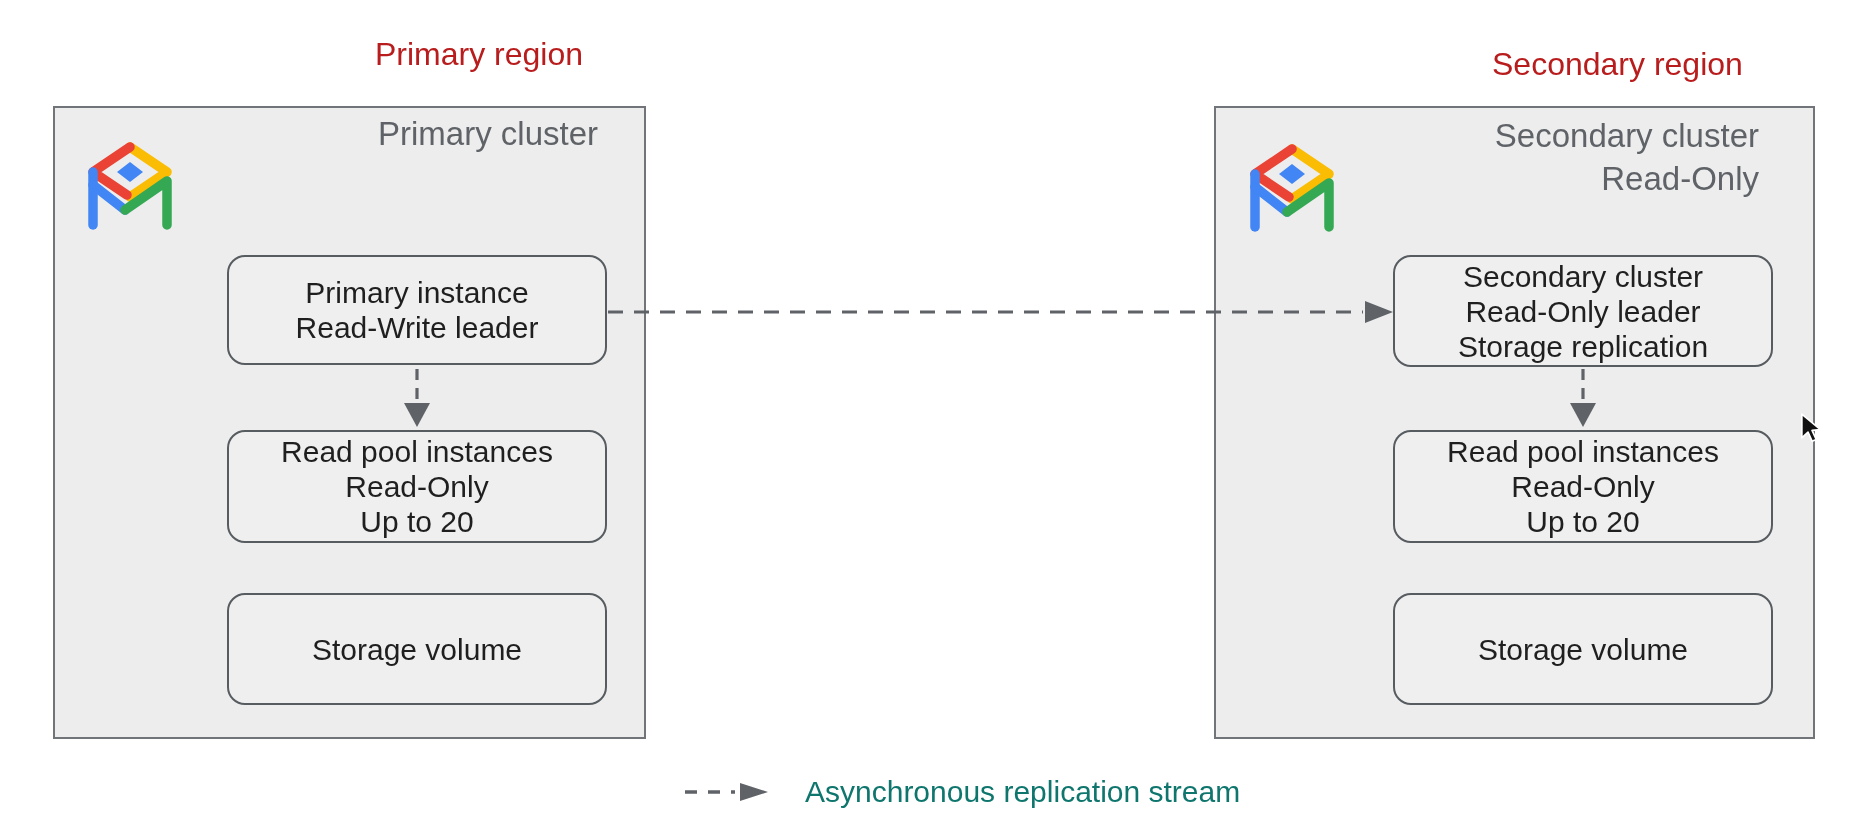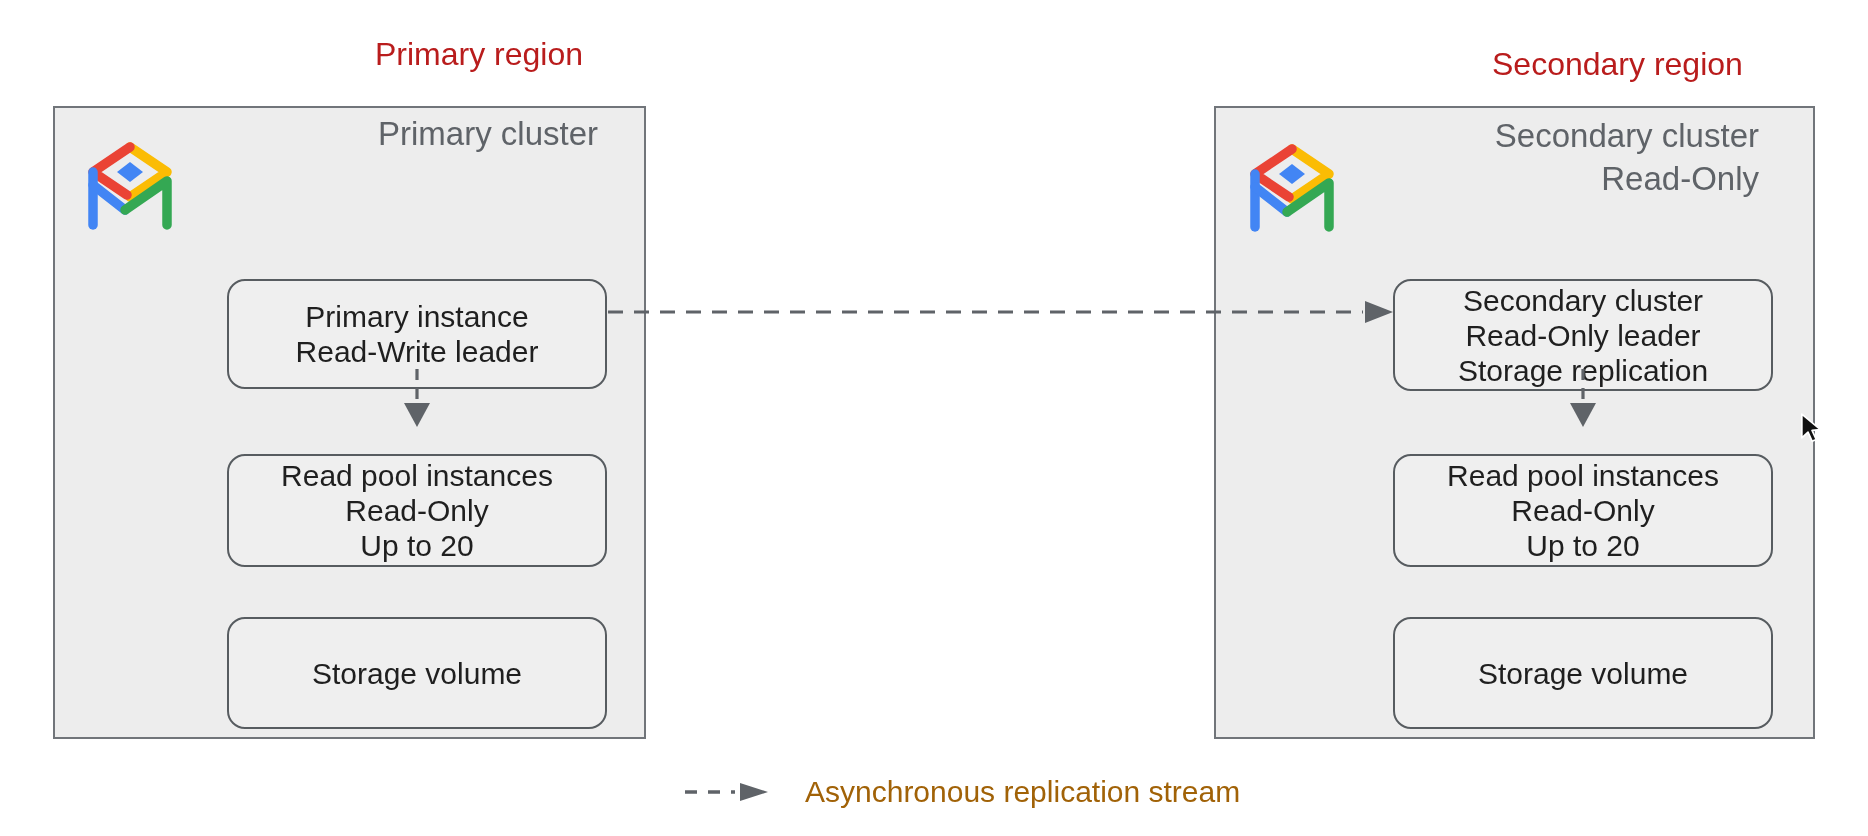--- a/index.html
+++ b/index.html
@@ -22,7 +22,7 @@
     position:absolute;width:380px;background:#efefef;border:2.5px solid #575c60;
     border-radius:18px;box-sizing:border-box;display:flex;flex-direction:column;
     align-items:center;justify-content:center;text-align:center;
-    font-size:30px;line-height:35px;color:#1f1f1f;margin-top:24px;
+    font-size:30px;line-height:35px;color:#1f1f1f;
   }
   .logo{position:absolute;width:100px;height:100px;}
   .arrow-svg{position:absolute;overflow:visible;}

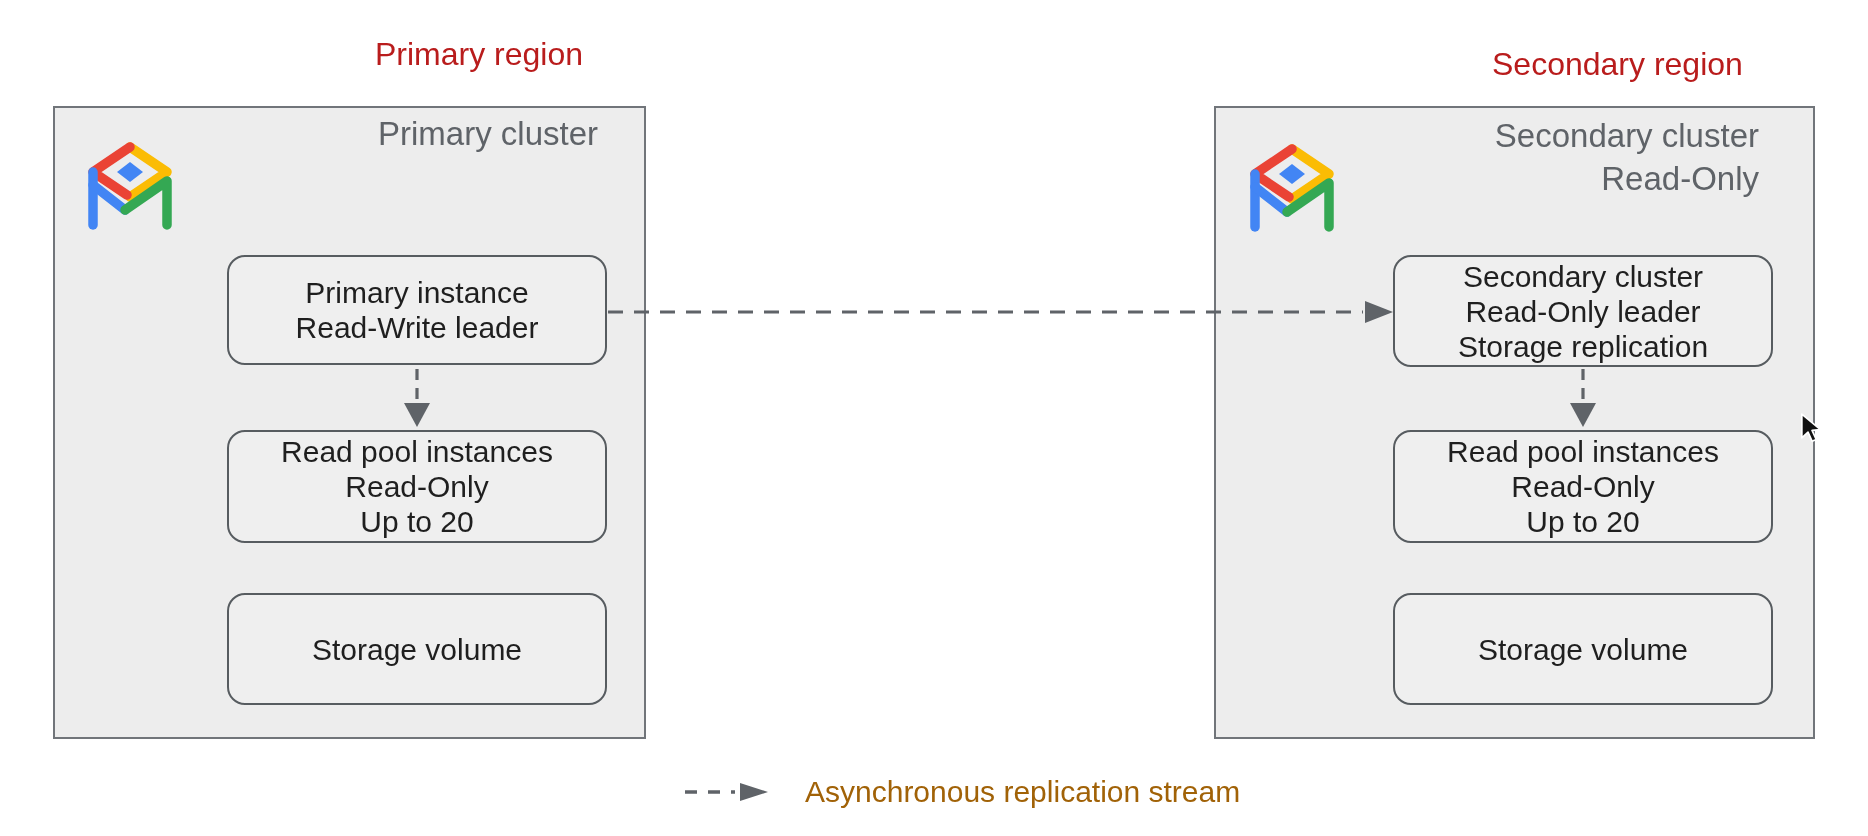--- a/index.html
+++ b/index.html
@@ -26,7 +26,7 @@
   }
   .logo{position:absolute;width:100px;height:100px;}
   .arrow-svg{position:absolute;overflow:visible;}
-  .legend-label{position:absolute;font-size:30px;color:#a16207;white-space:nowrap;}
+  .legend-label{position:absolute;font-size:30px;color:#0f766e;white-space:nowrap;}
   .cursor{position:absolute;}
 </style>
 </head>

